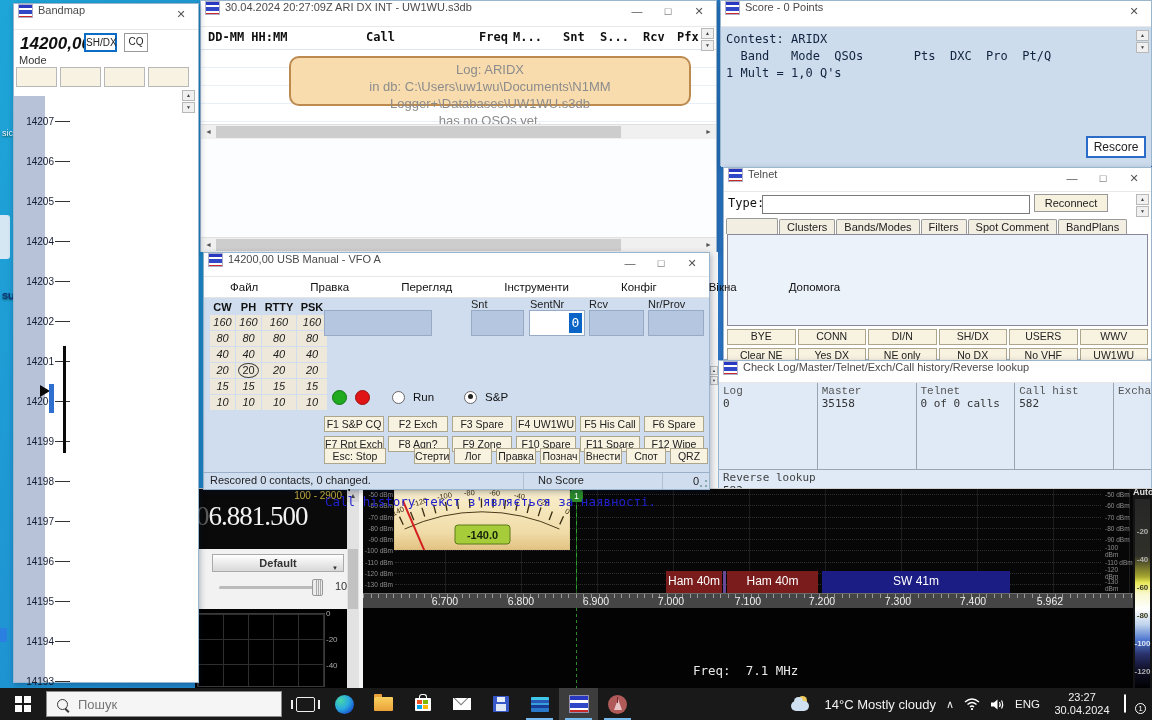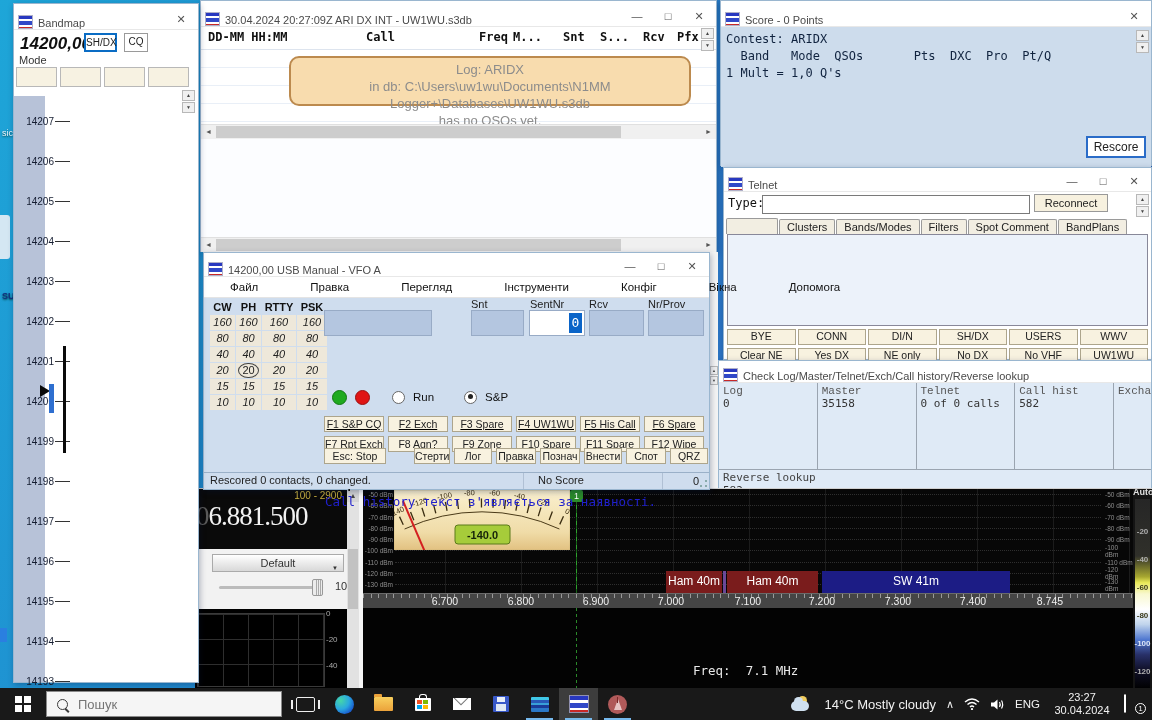--- a/index.html
+++ b/index.html
@@ -8,7 +8,7 @@
     background:linear-gradient(115deg,#1ea6d8 0%,#1f8ed0 28%,#2d72c2 62%,#2f66b8 100%);}
   
   .win{position:absolute;background:#fff;border:1px solid #9ab6cf;box-shadow:1px 2px 6px rgba(0,20,60,.3);box-sizing:border-box;}
-  .tbar{height:25px;display:flex;align-items:flex-end;background:#fff;padding:0 4px;gap:5px;border-bottom:1px solid #e8e8e8;}
+  .tbar{height:25px;display:flex;align-items:flex-start;background:#fff;padding:0 4px;gap:5px;border-bottom:1px solid #e8e8e8;}
   .tbar .ttl{flex:1;font-size:11px;color:#4a4a4a;white-space:nowrap;overflow:hidden;}
   .wbtn{width:26px;height:20px;line-height:20px;text-align:center;color:#555;font-size:11px;flex:0 0 auto;}
   .nico{width:15px;height:14px;flex:0 0 auto;border:1px solid #b0b0c8;box-sizing:border-box;

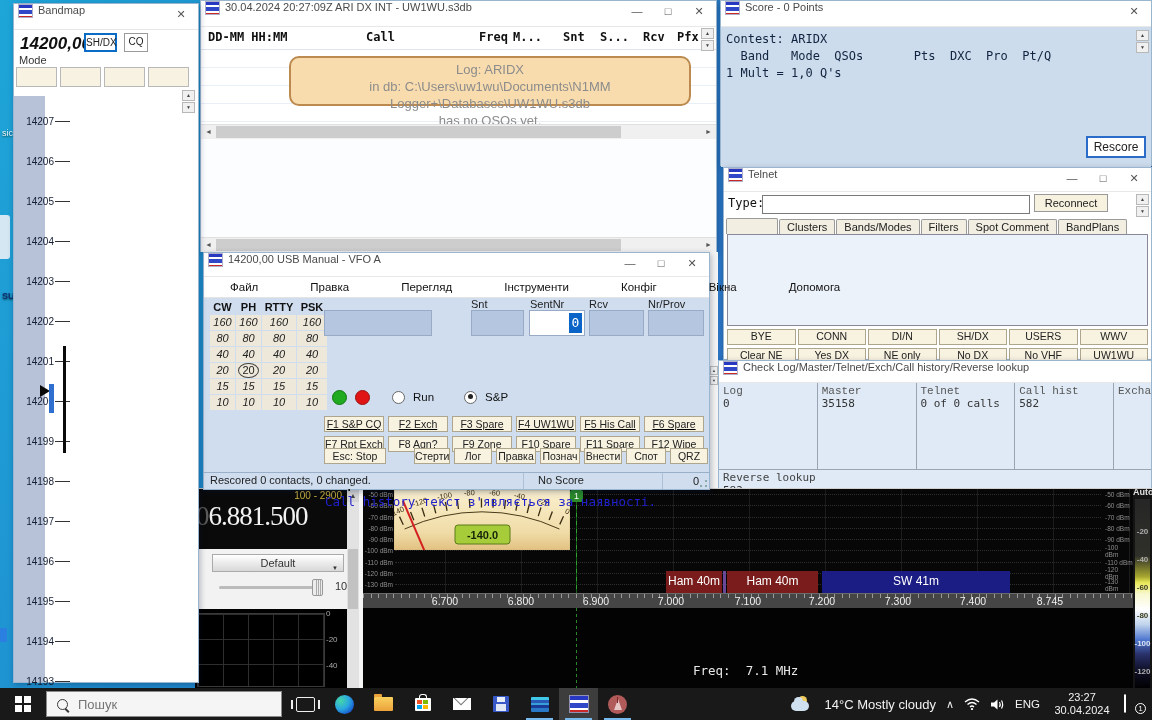--- a/index.html
+++ b/index.html
@@ -158,7 +158,7 @@
   .rlab{font-size:11.5px;color:#111;}
   .fkrow{position:absolute;left:120px;height:16px;display:flex;gap:4px;}
   .fkey{width:60px;height:16px;background:#f8f2e0;border:1px solid #ada58c;font-size:10.5px;color:#222;text-align:center;line-height:14px;box-sizing:border-box;white-space:nowrap;overflow:hidden;}
-  #fk1{top:118px;text-decoration:underline;} #fk2{top:138px;} #fk3{top:150px;}
+  #fk1{top:118px;} #fk2{top:138px;} #fk3{top:150px;}
   #fk3 .fkey:nth-child(2){margin-left:24px;}
   .napr{position:absolute;left:121px;top:179px;font-size:12px;font-weight:bold;color:#111;}
   .chint{position:absolute;left:121px;top:196px;font-family:"DejaVu Sans Mono",monospace;font-size:12.5px;color:#2020cc;}

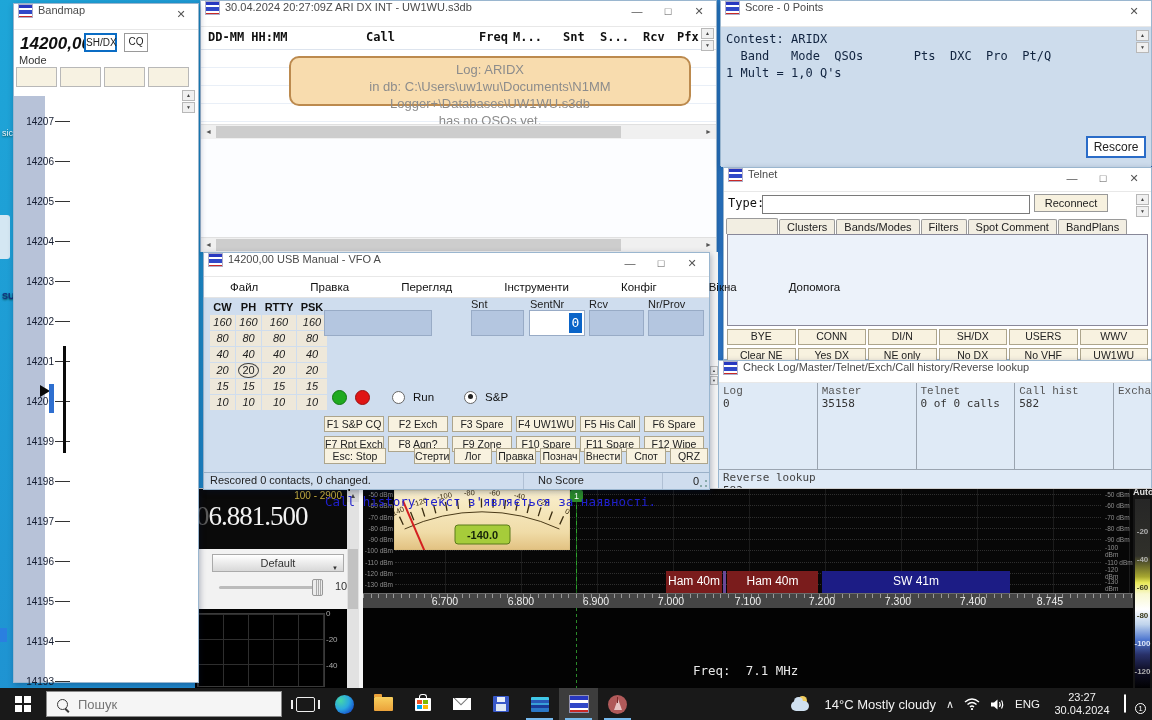--- a/index.html
+++ b/index.html
@@ -87,7 +87,7 @@
   .sdr-digits{position:absolute;left:1px;top:12px;font-family:Liberation Serif, serif;font-size:27px;color:#f2f2f2;letter-spacing:-1px;white-space:nowrap;}
   .sdr-digits .dim{color:#5a5a5a;}
   .sdr-ctrl{position:absolute;left:0;top:60px;width:152px;height:60px;background:#f2f2f2;overflow:hidden;}
-  .sdr-dd{position:absolute;left:17px;top:5px;width:132px;height:18px;background:linear-gradient(180deg,#fff,#d8d8d8);border:1px solid #aaa;box-sizing:border-box;font-size:11px;color:#333;text-align:center;line-height:16px;}
+  .sdr-dd{position:absolute;left:17px;top:5px;width:132px;height:18px;background:linear-gradient(180deg,#fff,#d8d8d8);border:1px solid #aaa;box-sizing:border-box;font-size:11px;color:#333;text-align:center;line-height:16px;font-weight:bold;}
   .sdr-dd .arr{position:absolute;right:5px;top:5px;font-size:6px;color:#333;}
   .sdr-slider{position:absolute;left:24px;top:37px;width:104px;height:3px;background:#bbb;border-radius:2px;}
   .sdr-thumb{position:absolute;left:93px;top:-7px;width:11px;height:17px;background:#ececec;border:1px solid #999;border-radius:2px;box-sizing:border-box;

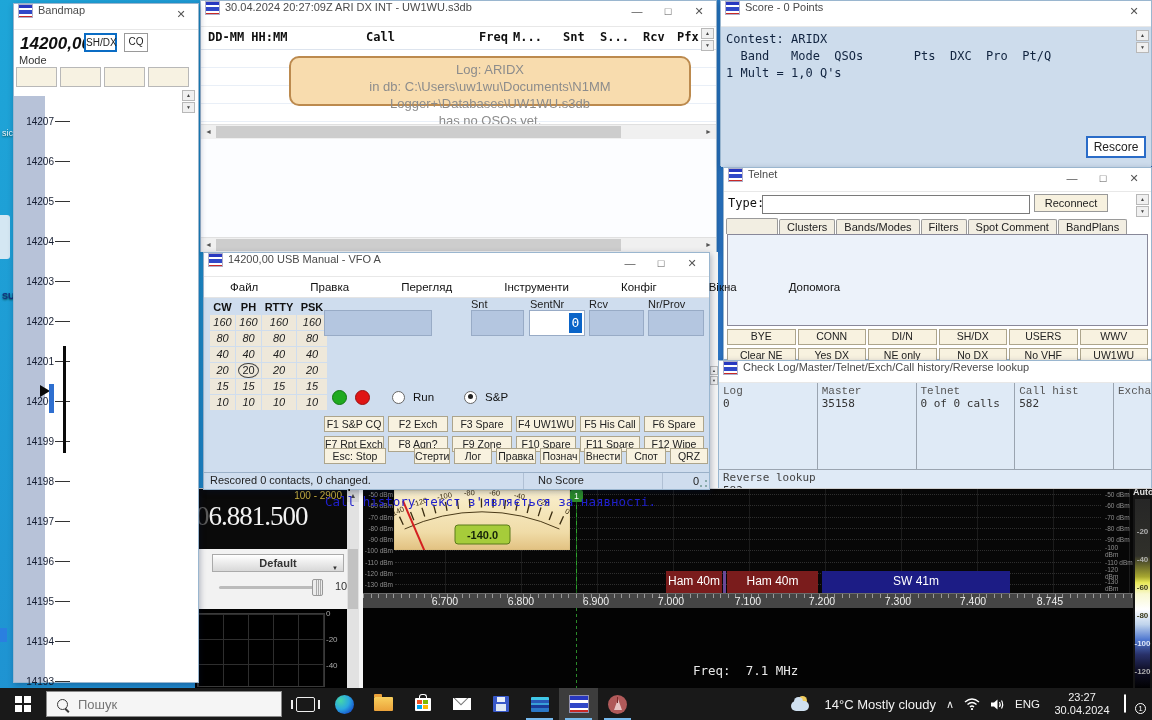--- a/index.html
+++ b/index.html
@@ -483,7 +483,7 @@
           <span class="axis-lab" style="left: 459px;">7.200</span>
           <span class="axis-lab" style="left: 535px;">7.300</span>
           <span class="axis-lab" style="left: 610px;">7.400</span>
-          <span class="axis-lab" style="left: 687px;">8.745</span>
+          <span class="axis-lab" style="left: 687px;">5.962</span>
         </div>
     </div>
 

